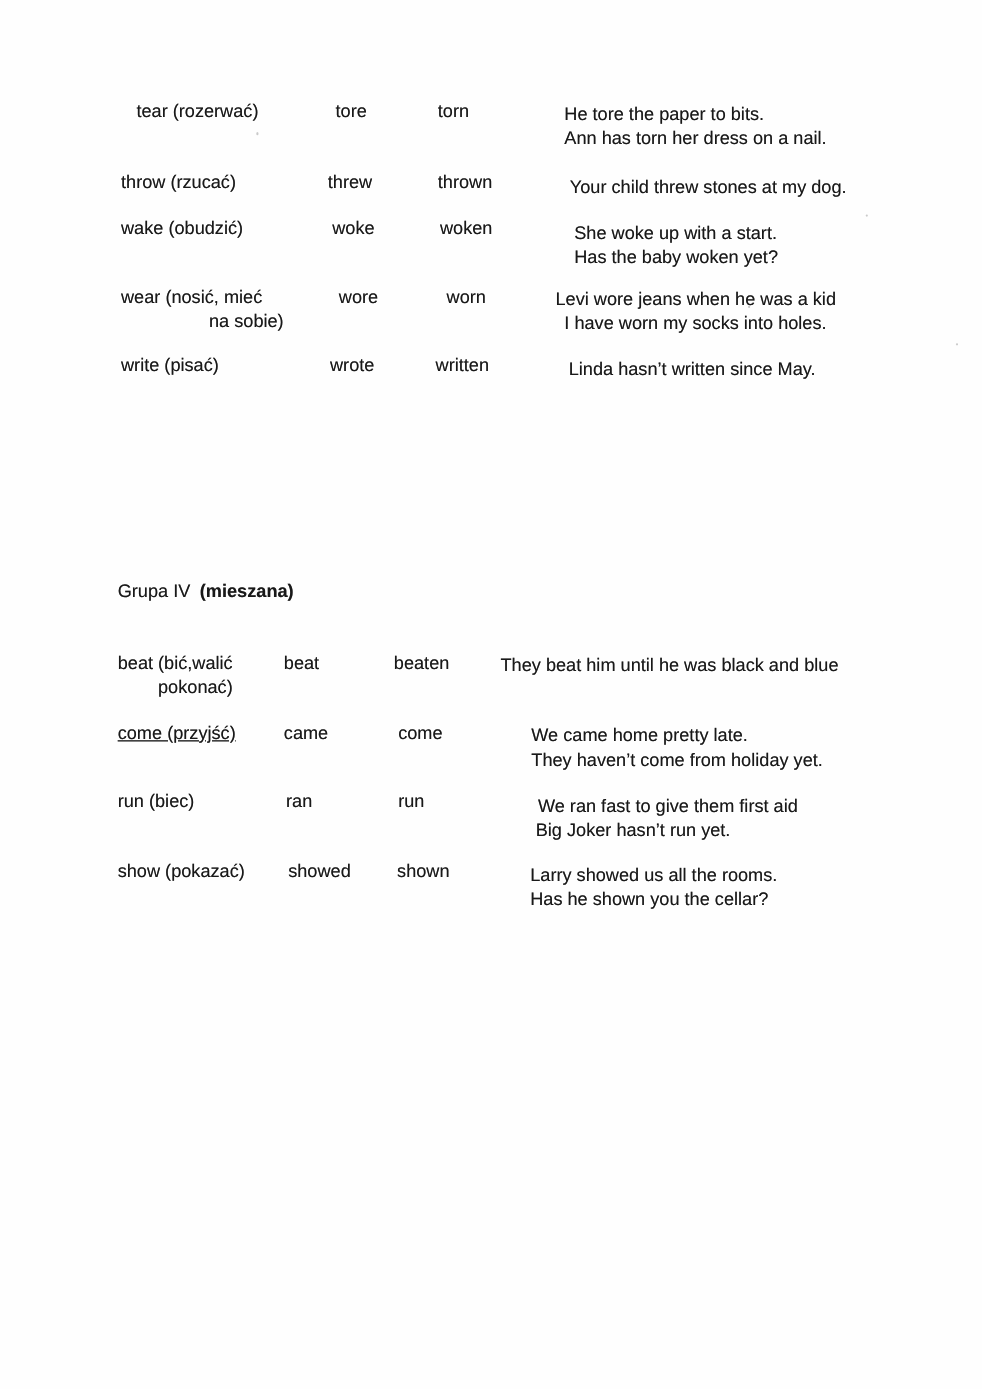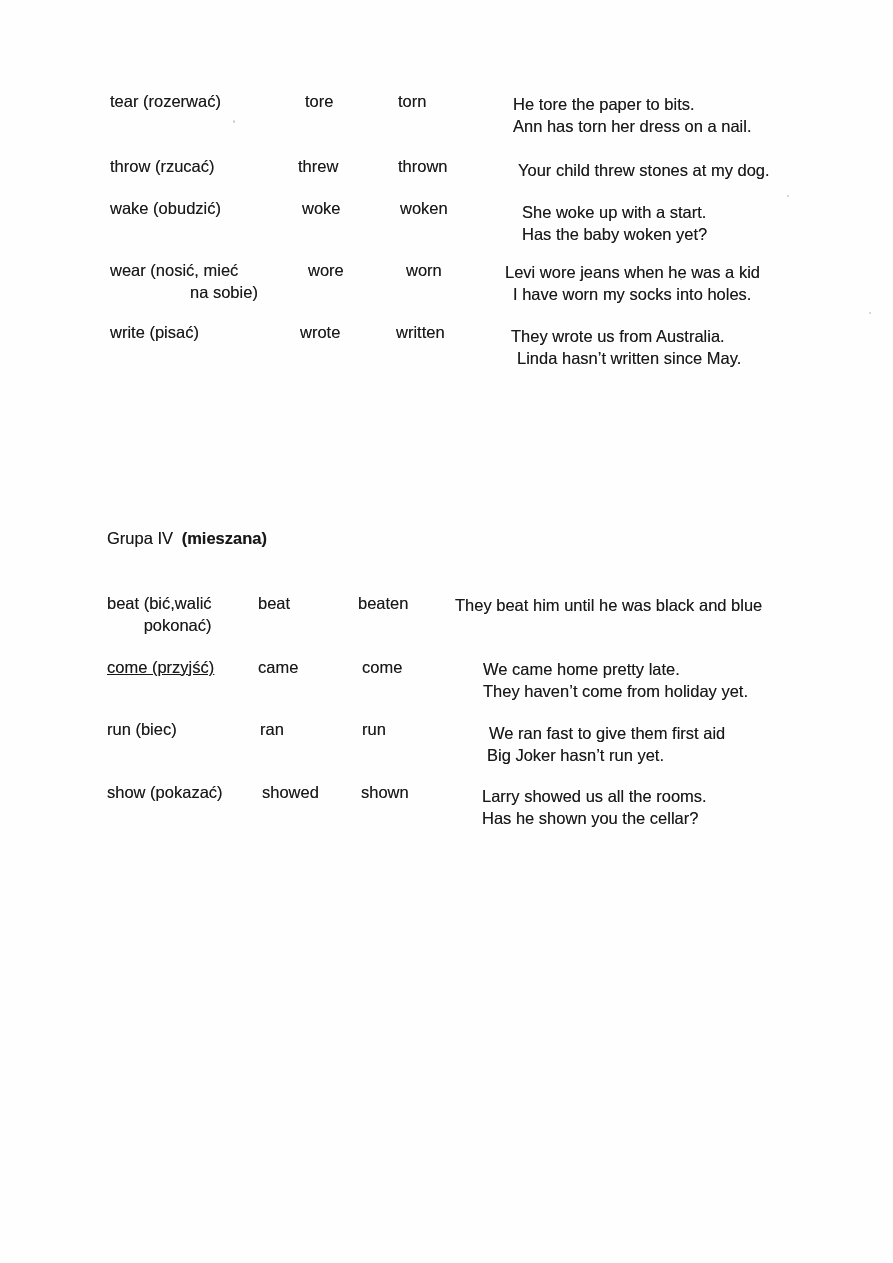--- a/index.html
+++ b/index.html
@@ -56,7 +56,7 @@
   <div class="table">
 
     <div class="row" style="top:90px;">
-      <div class="cell" style="left:110px;">
+      <div class="cell" style="left:124px;">
         <span>tear (rozerwać)</span>
       </div>
       <div class="cell" style="left:305px;">tore</div>

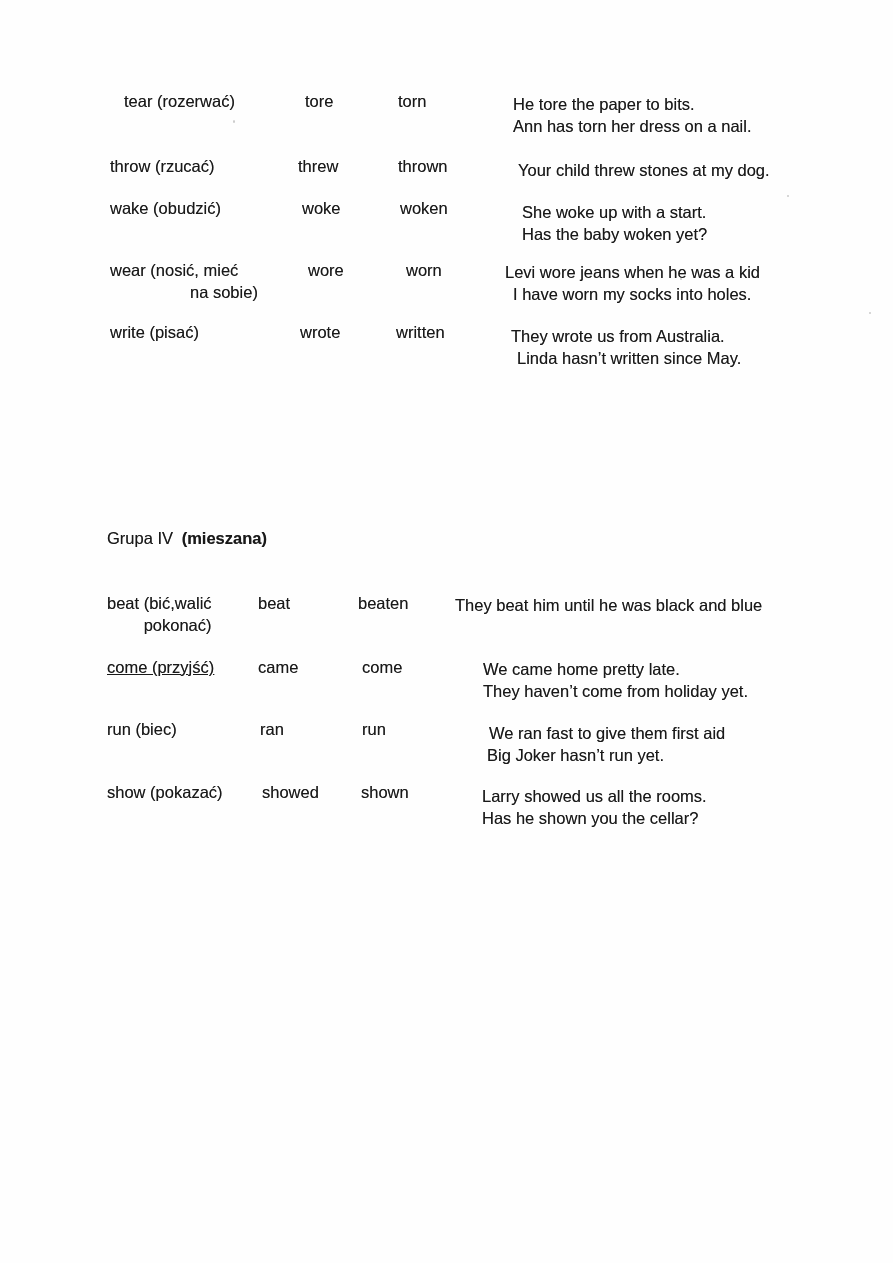--- a/index.html
+++ b/index.html
@@ -110,7 +110,6 @@
       <div class="cell" style="left:300px;">wrote</div>
       <div class="cell" style="left:396px;">written</div>
       <div class="cell" style="left:511px; top:4px;">
-        <span class="line2">They wrote us from Australia.</span>
         <span class="line2" style="margin-left:6px;">Linda hasn’t written since May.</span>
       </div>
     </div>

